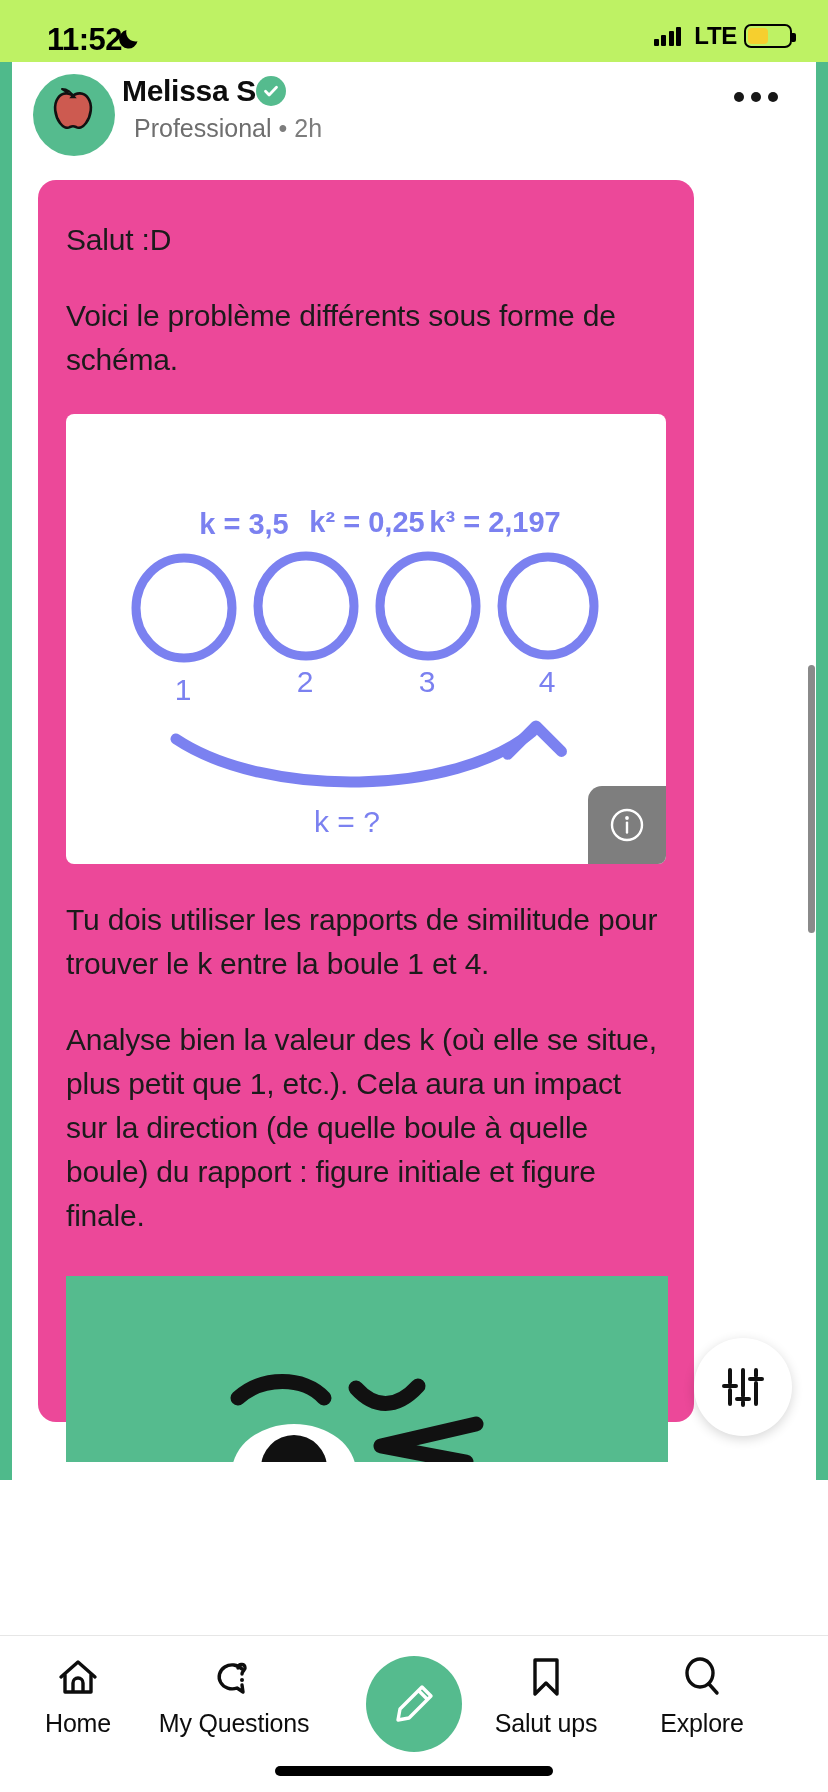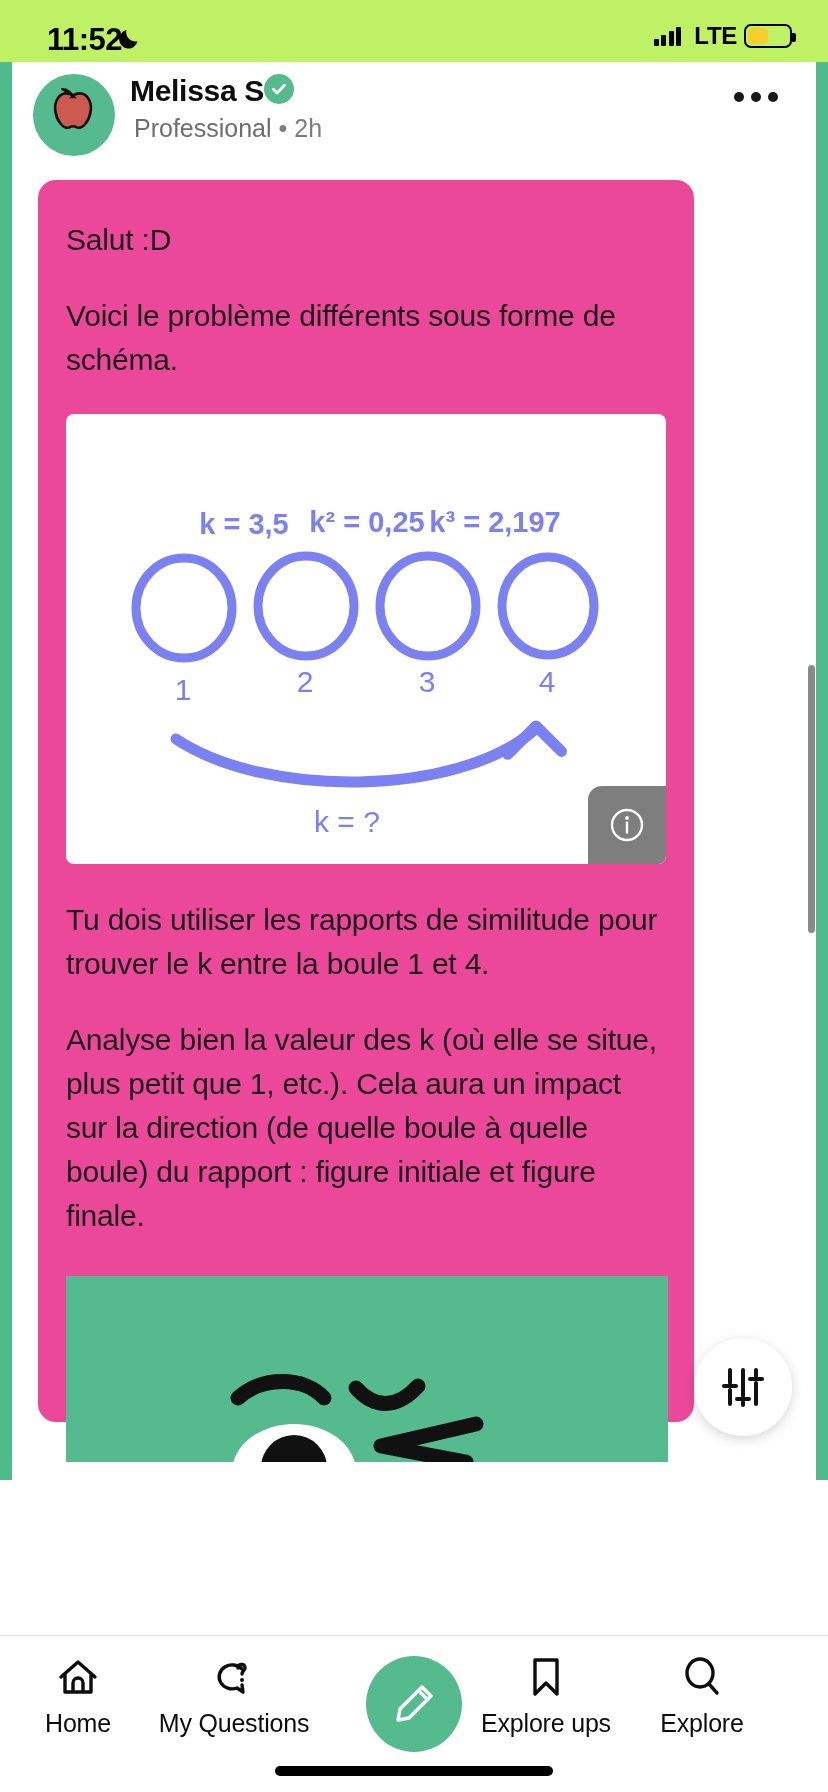--- a/index.html
+++ b/index.html
@@ -84,8 +84,8 @@
   }
   .avatar svg { position: absolute; left: 0; top: 0; }
   .name-row {
-    position: absolute; left: 118px; top: 12px;
-    display: flex; 
+    position: absolute; left: 110px; top: 12px;
+    display: flex; align-items: center; 
   }
   .name {
     font-size: 30px; font-weight: 700; color: #0d0d0d;

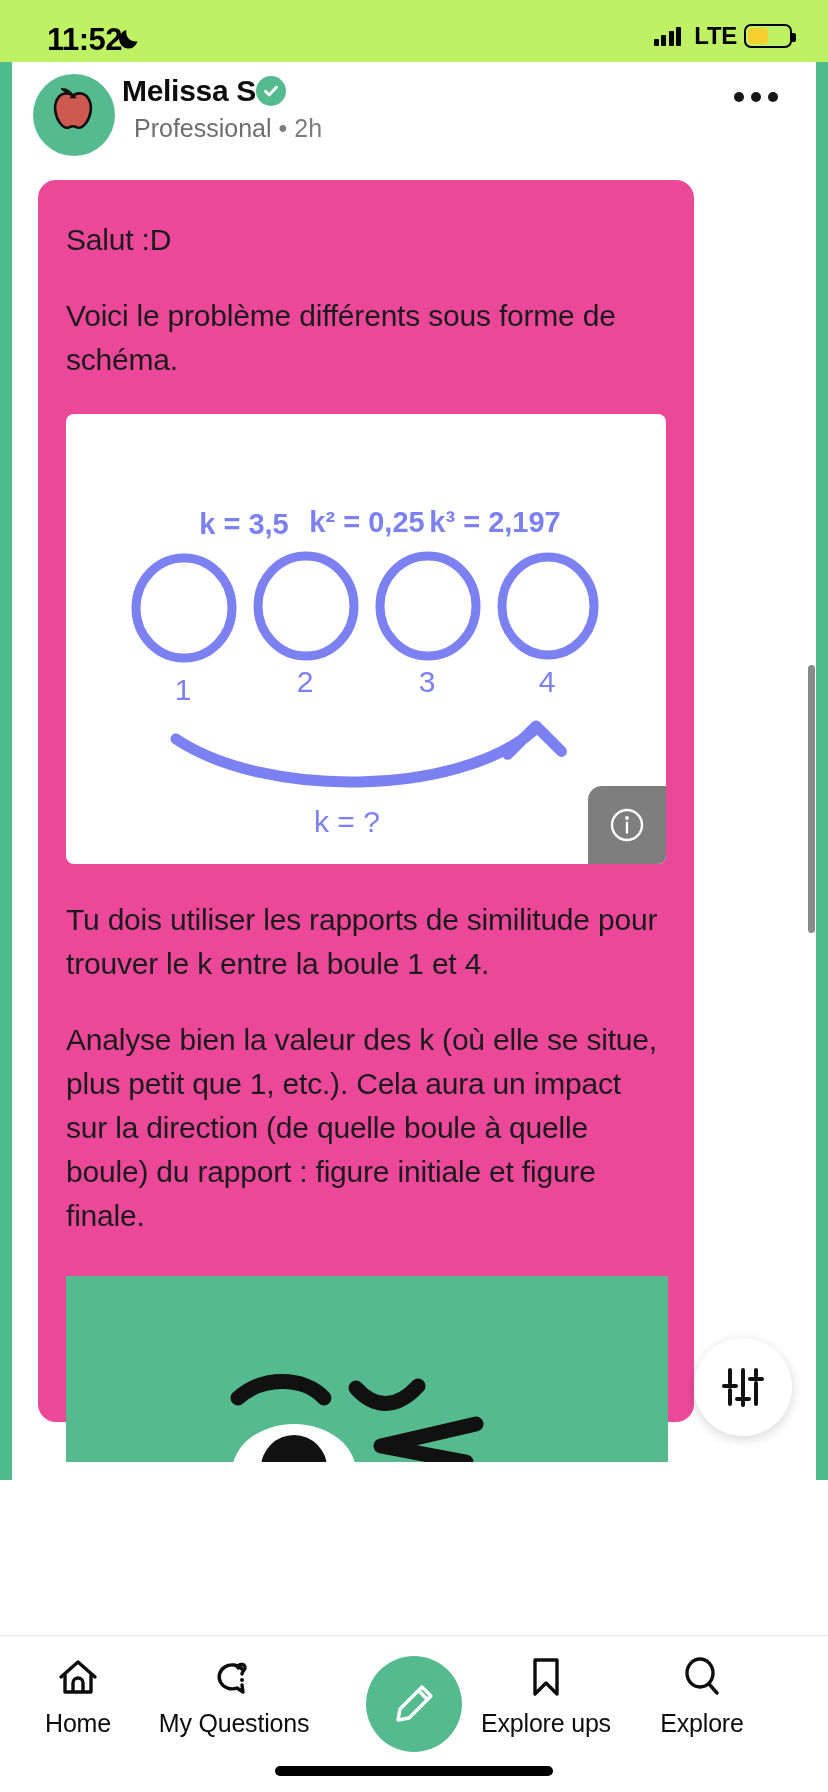--- a/index.html
+++ b/index.html
@@ -360,7 +360,7 @@
             <path d="M6 4h22v34l-11-11-11 11z" fill="none" stroke="#0d0d0d" stroke-width="3.4" stroke-linejoin="round"></path>
           </svg>
         </div>
-        <div class="nav-label">Explore ups</div>
+        <div class="nav-label">Salut ups</div>
       </div>
 
       <div class="nav-item">

